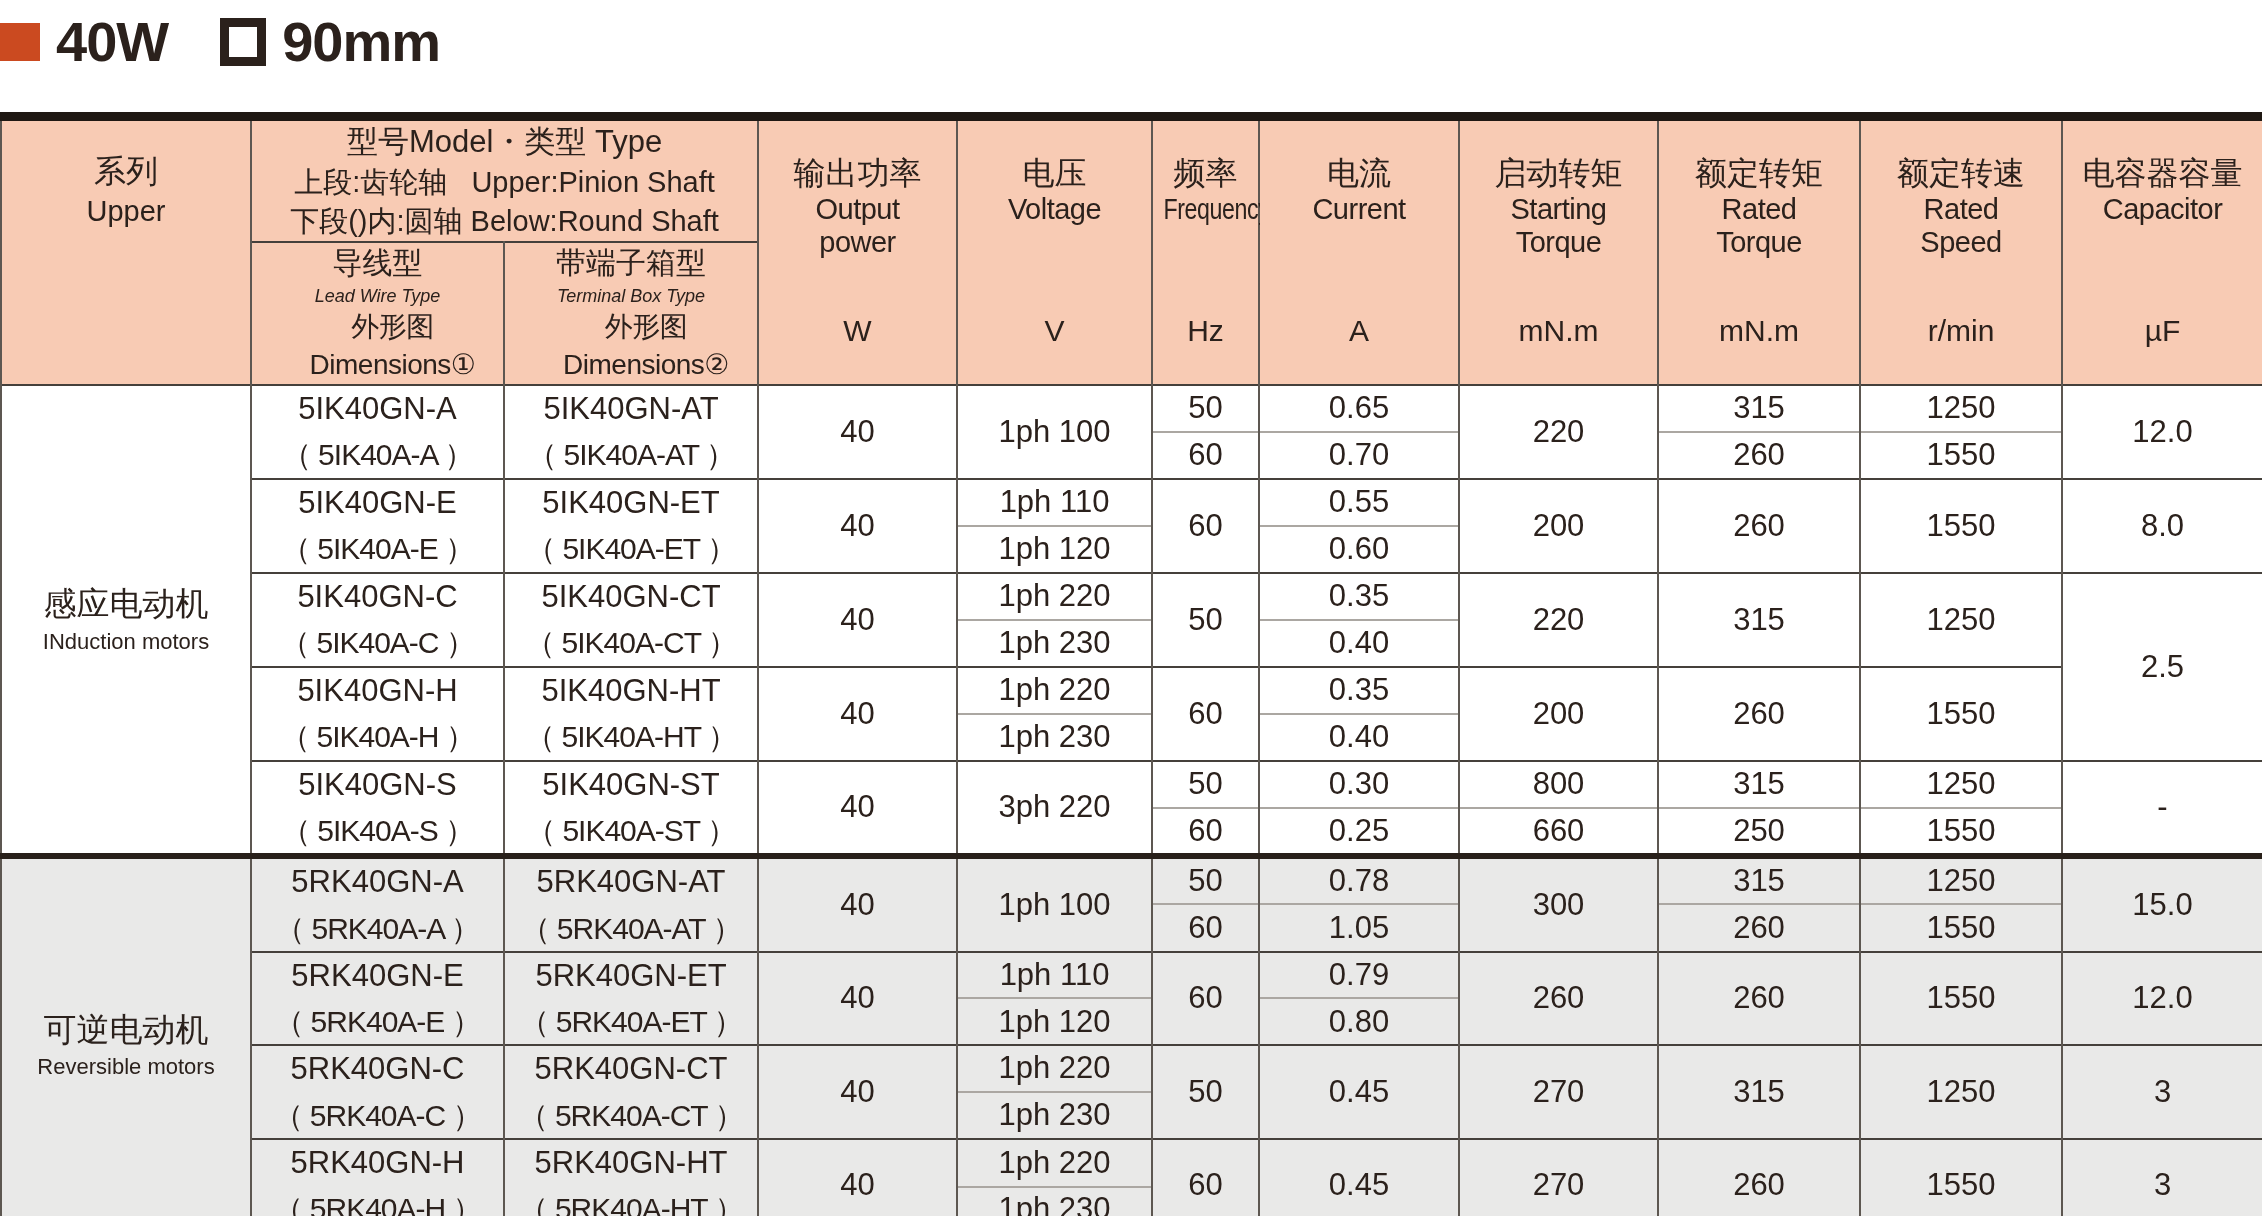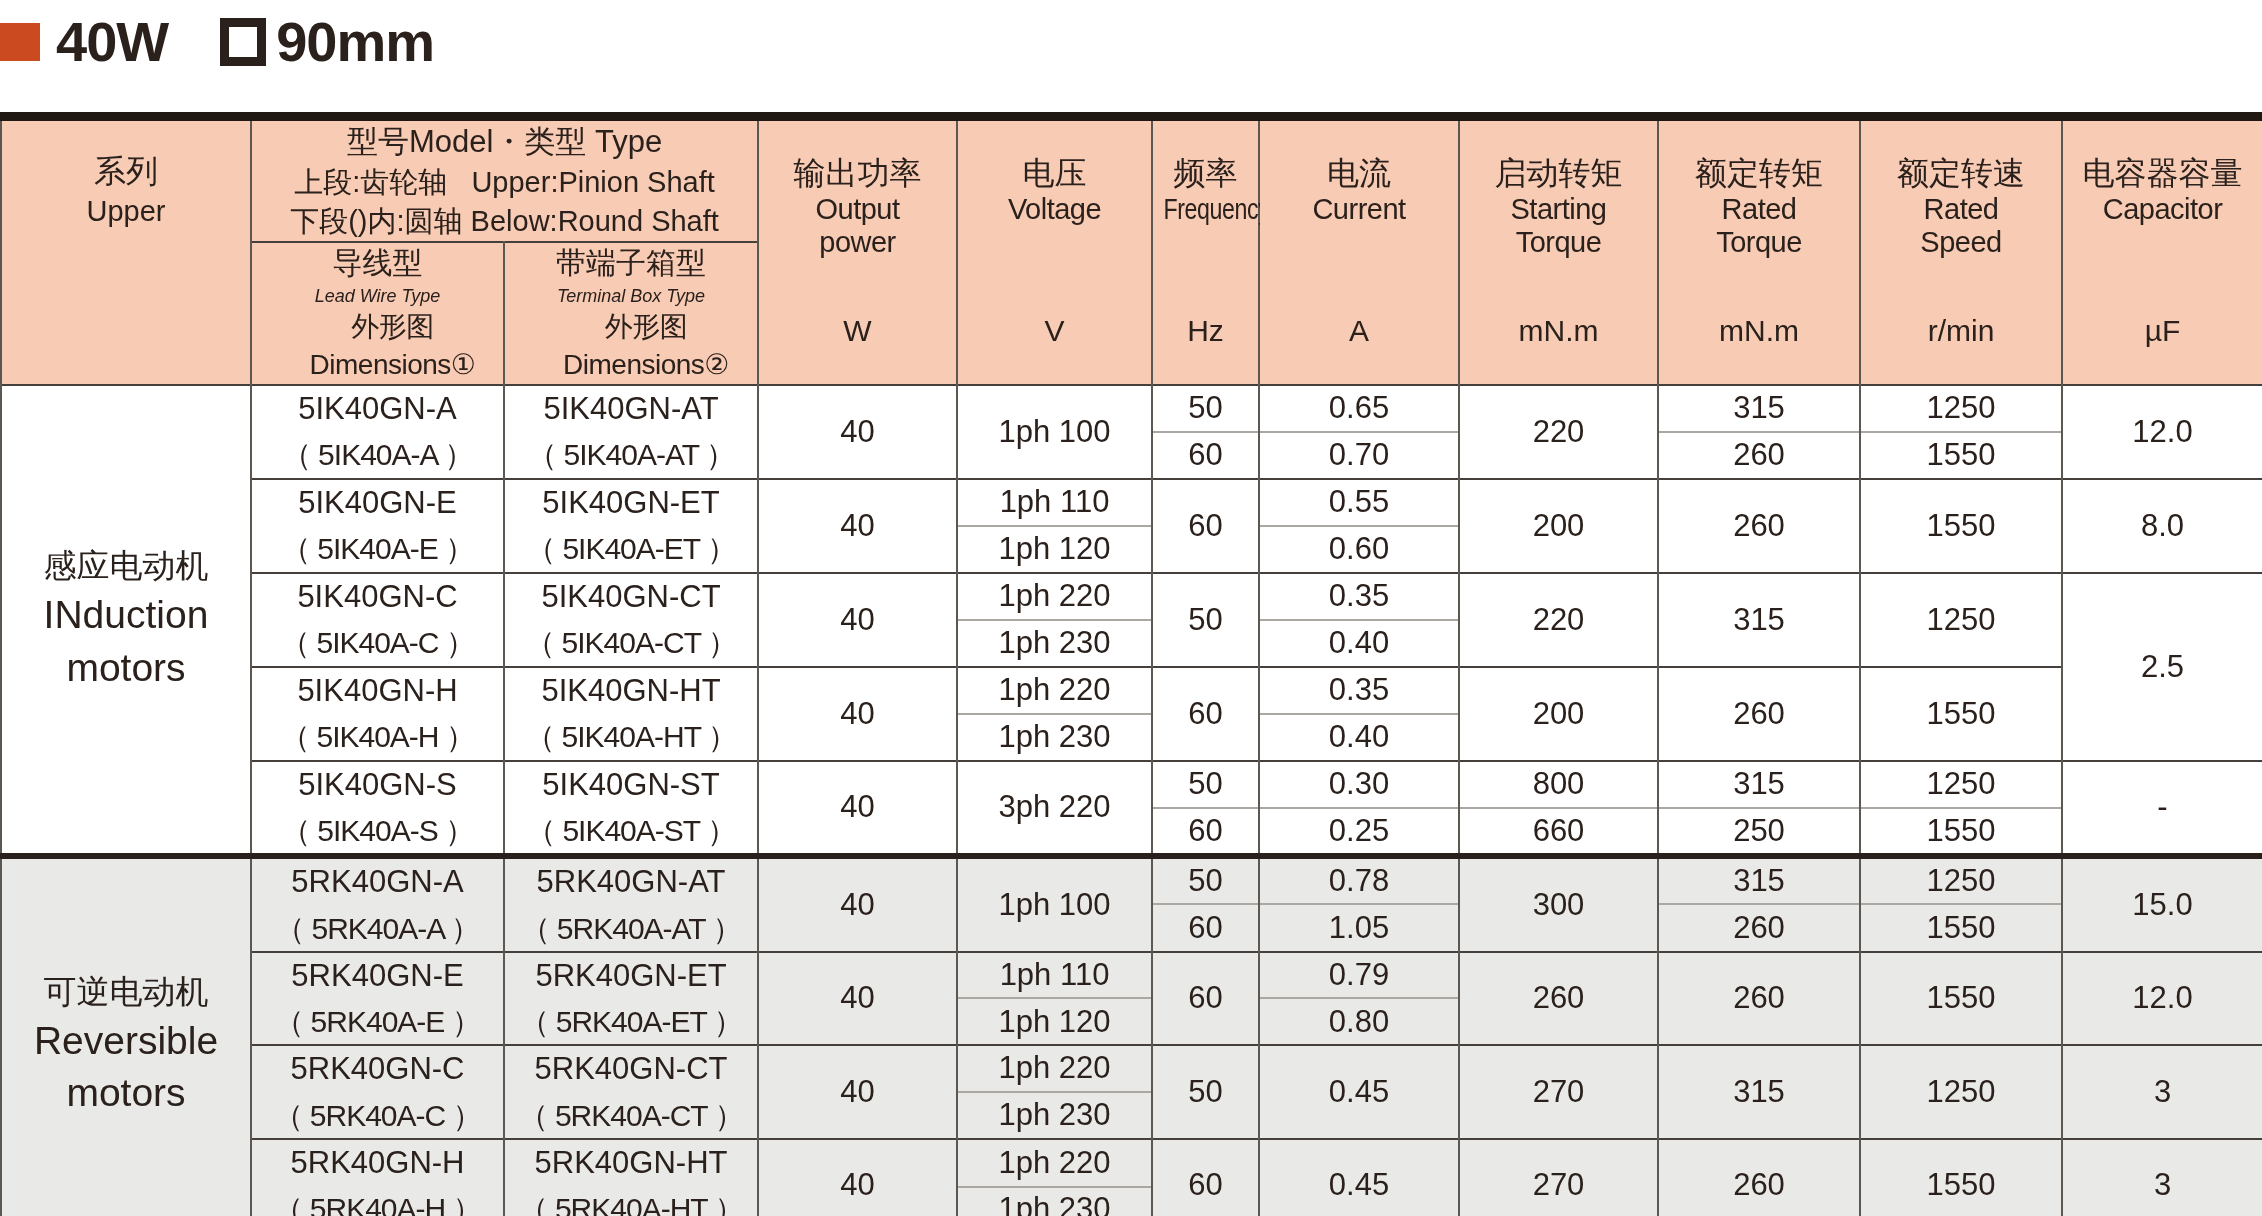--- a/index.html
+++ b/index.html
@@ -14,7 +14,7 @@
   .sq-filled { width:40px; height:38px; background:#cb4a20; display:inline-block; }
   .title .txt { font-size:56px; font-weight:bold; line-height:1; letter-spacing:-1px; margin-left:16px; }
   .sq-outline { width:46px; height:48px; border:9px solid #2b211c; display:inline-block; margin-left:52px; background:#fff; }
-  .title .txt2 { margin-left:10px; }
+  .title .txt2 { margin-left:16px; }
   
   table.spec {
     position:absolute; top:112px; left:0; width:2262px;

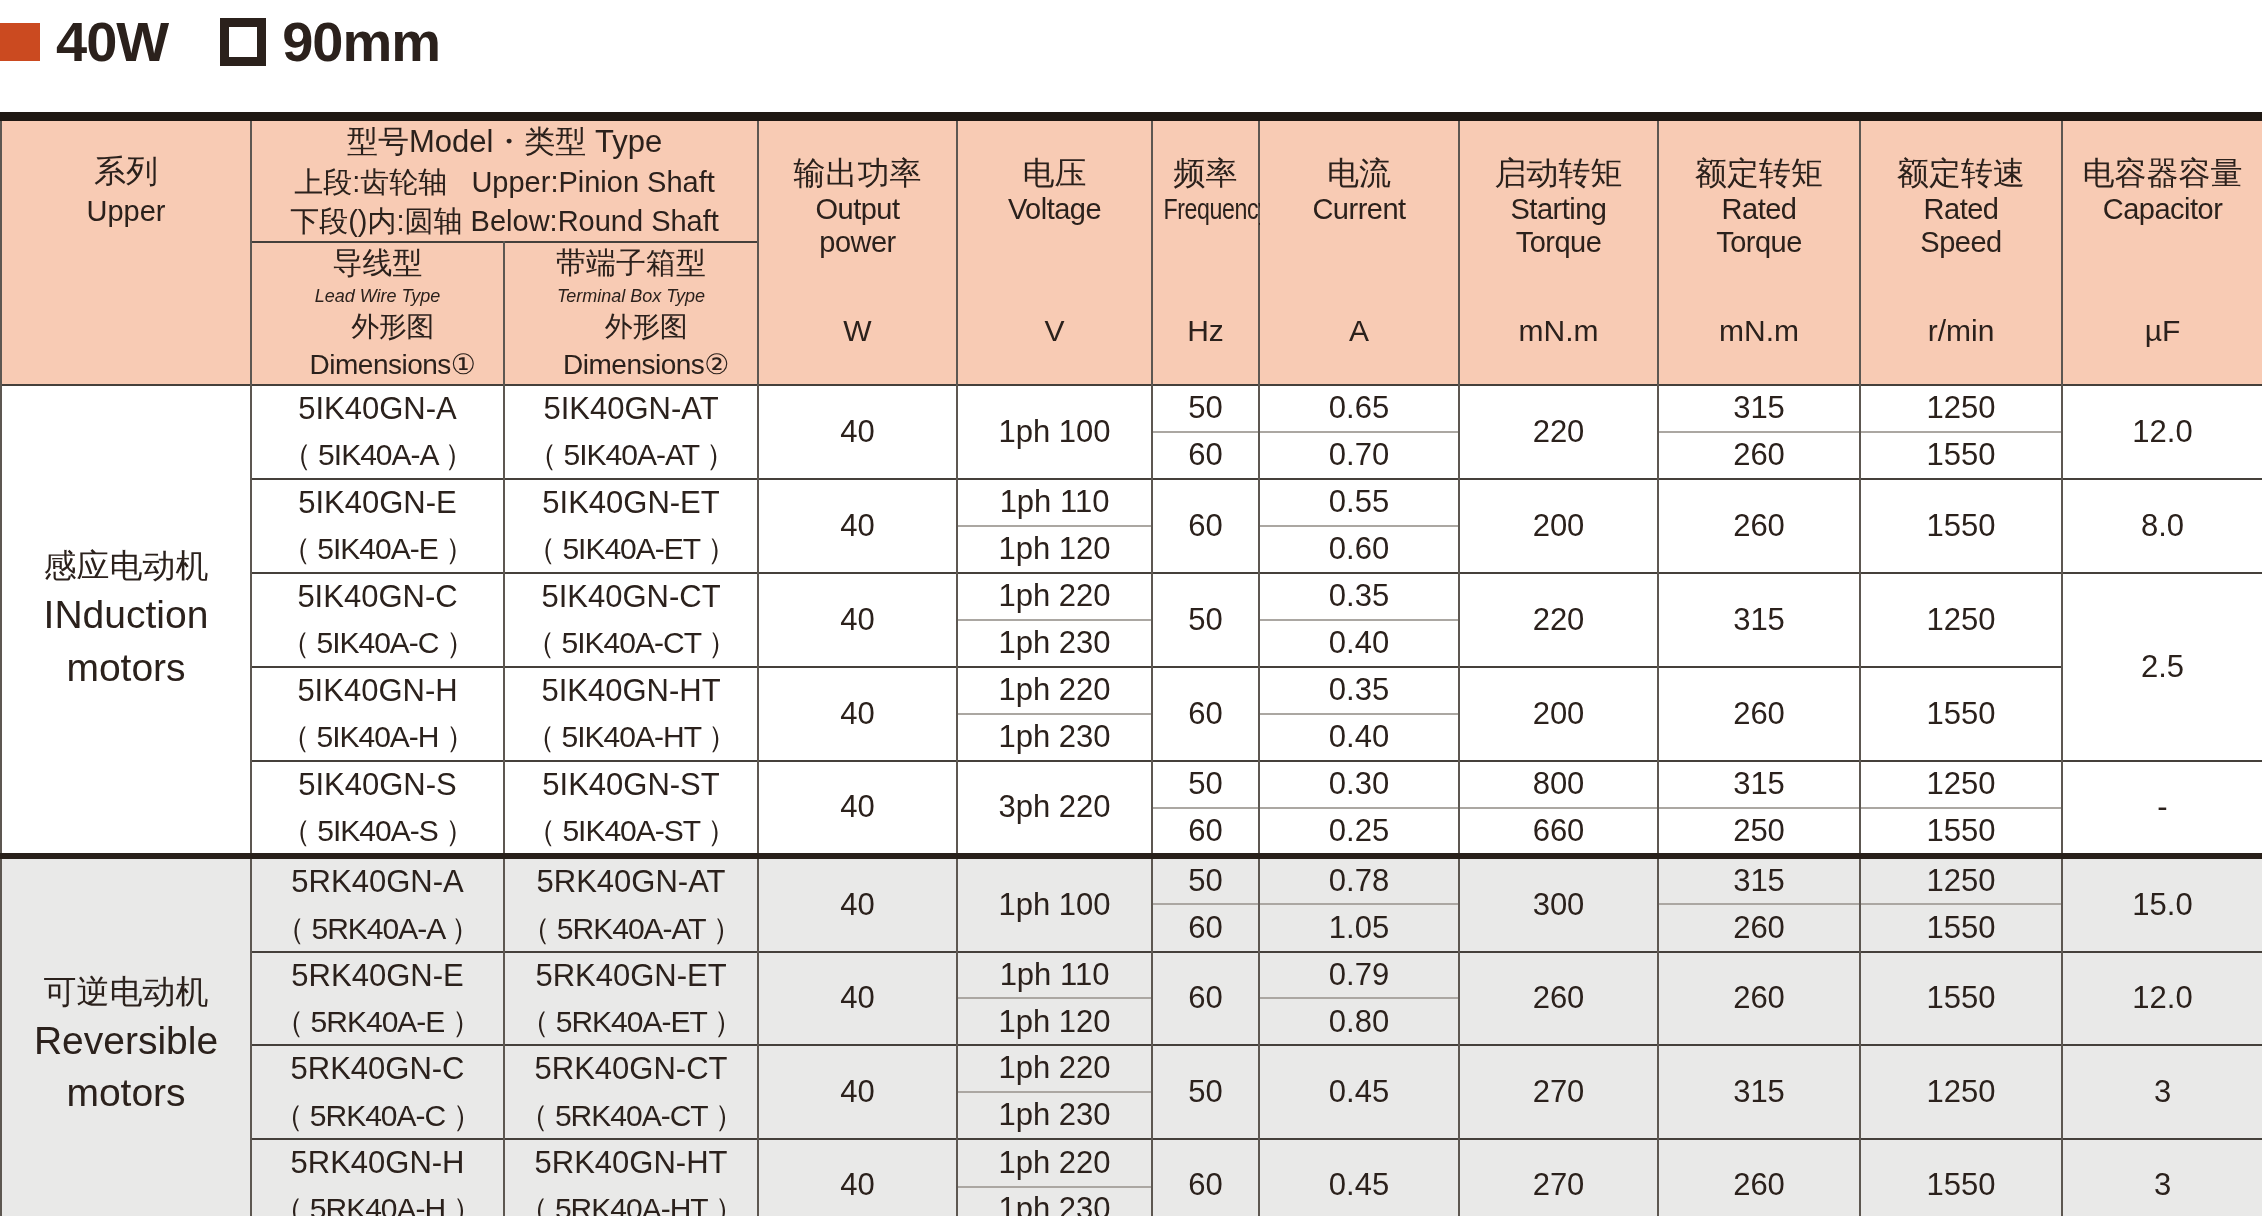--- a/index.html
+++ b/index.html
@@ -52,7 +52,7 @@
   tbody tr.group-sep > td { border-top:6px solid #28201a !important; }
   td.series { vertical-align:middle; }
   td.series .zh { font-size:33px; line-height:1.35; }
-  td.series .en { font-size:39px; line-height:1.35; }
+  td.series .en { font-size:22px; line-height:1.35; }
   td.modelcell .mname { font-size:31px; line-height:1.5; }
   td.modelcell .mparen { font-size:30px; line-height:1.5; letter-spacing:-1px; }
 </style>

